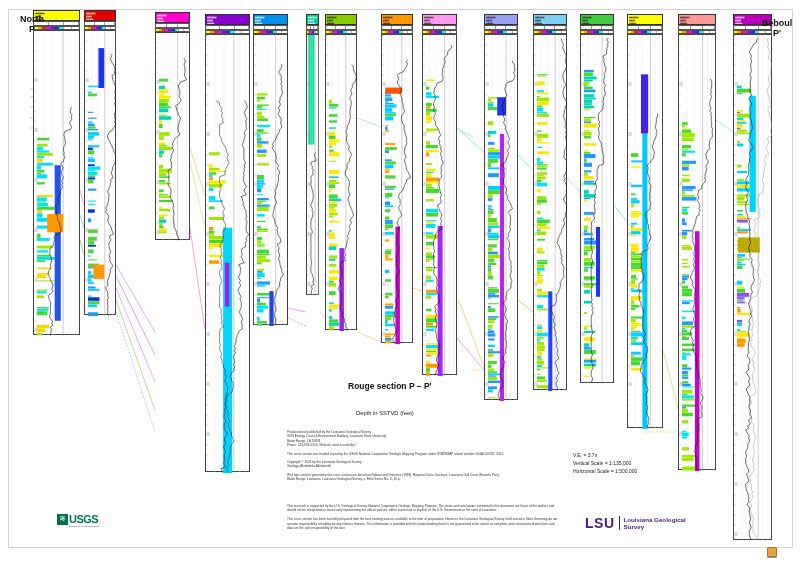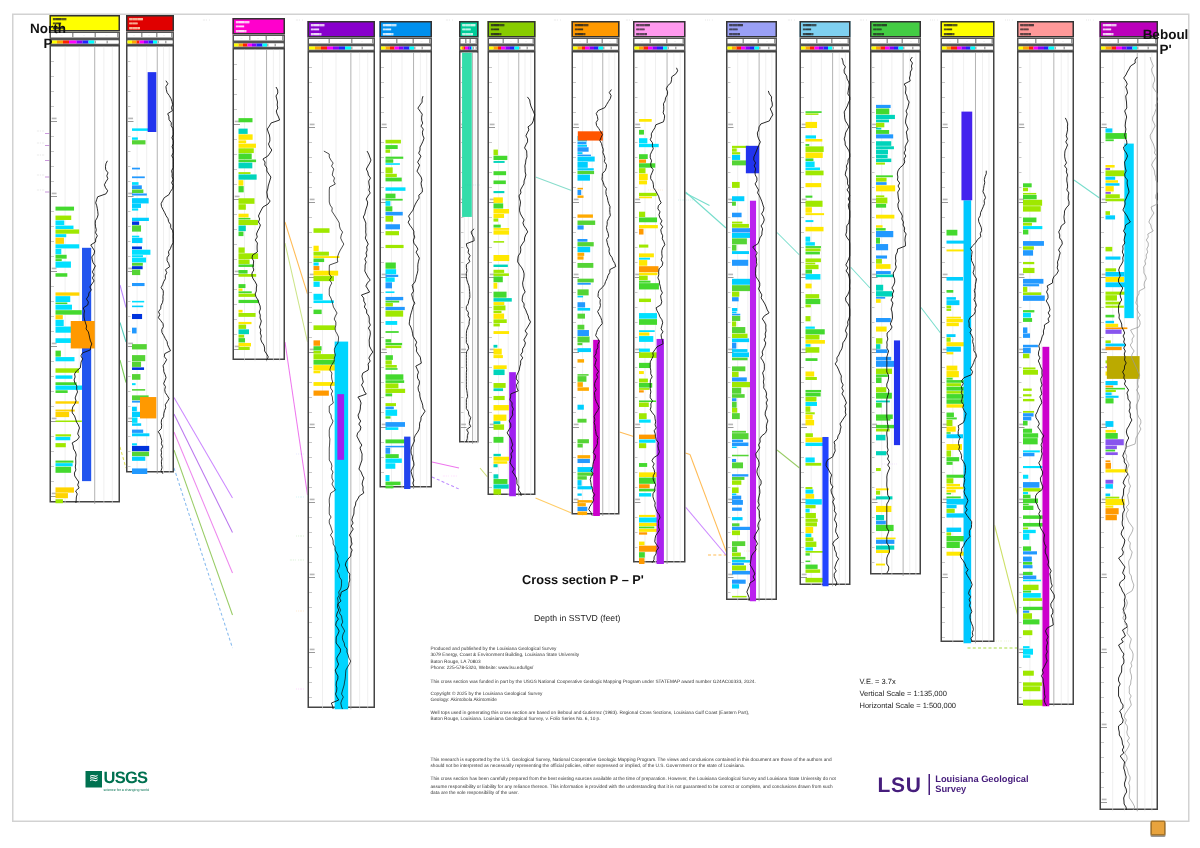--- a/index.html
+++ b/index.html
@@ -2007,7 +2007,7 @@
       <div class="micro-label" style="left: 588px; top: 308px; color: rgb(204, 136, 255);">···· ····</div>
     </div>
 
-  <div class="section-title" style="left:348px;top:381px;">Cross section P – P'</div>
+  <div class="section-title" style="left:348px;top:381px;">Rouge section P – P'</div>
   <div class="section-subtitle" style="left:356px;top:410px;">Depth in SSTVD (feet)</div>
 
   <div class="credits" style="left:287px;top:430px;">

